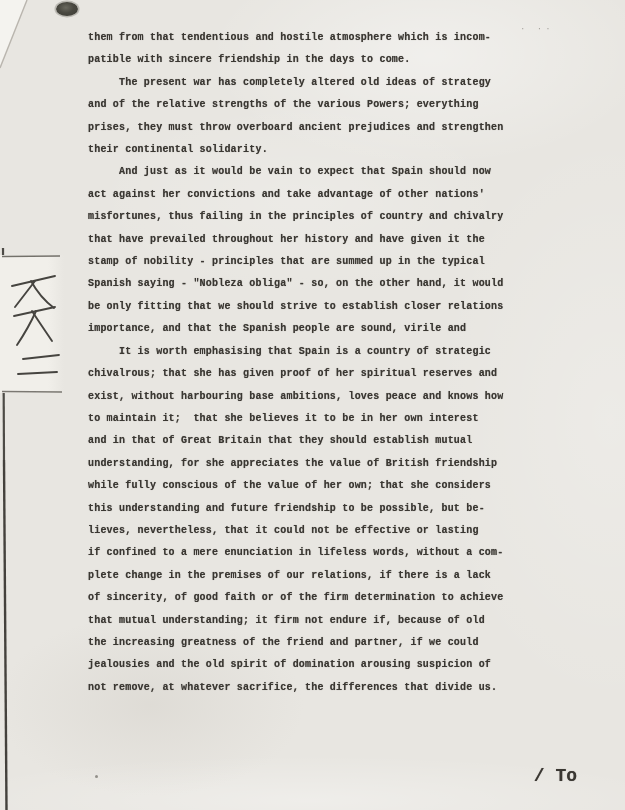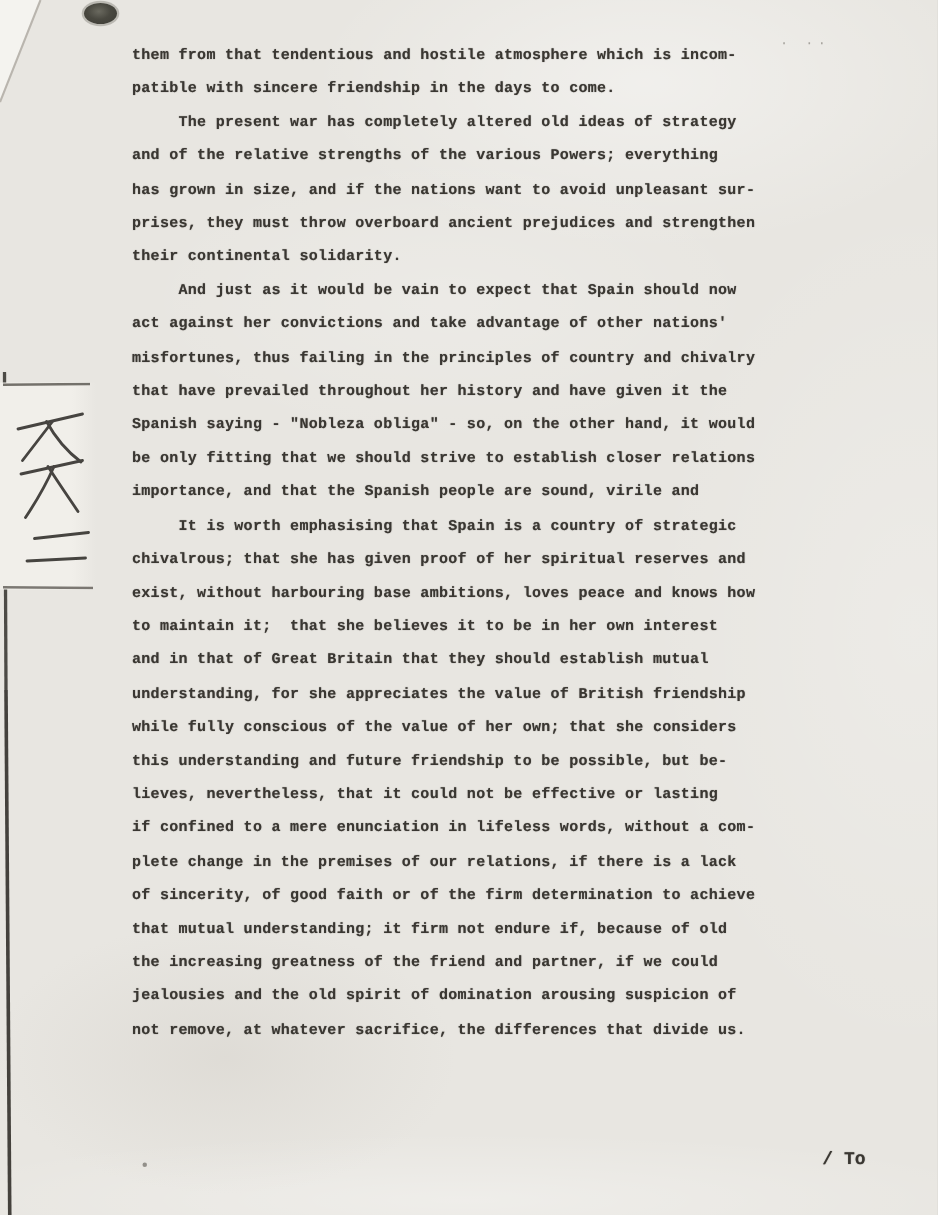--- a/index.html
+++ b/index.html
@@ -109,7 +109,6 @@
       <div class="line">patible with sincere friendship in the days to come.</div>
       <div class="line">     The present war has completely altered old ideas of strategy</div>
       <div class="line">and of the relative strengths of the various Powers; everything</div>
-      <div class="line">has grown in size, and if the nations want to avoid unpleasant sur-</div>
       <div class="line">prises, they must throw overboard ancient prejudices and strengthen</div>
       <div class="line">their continental solidarity.</div>
       <div class="line">     And just as it would be vain to expect that Spain should now</div>

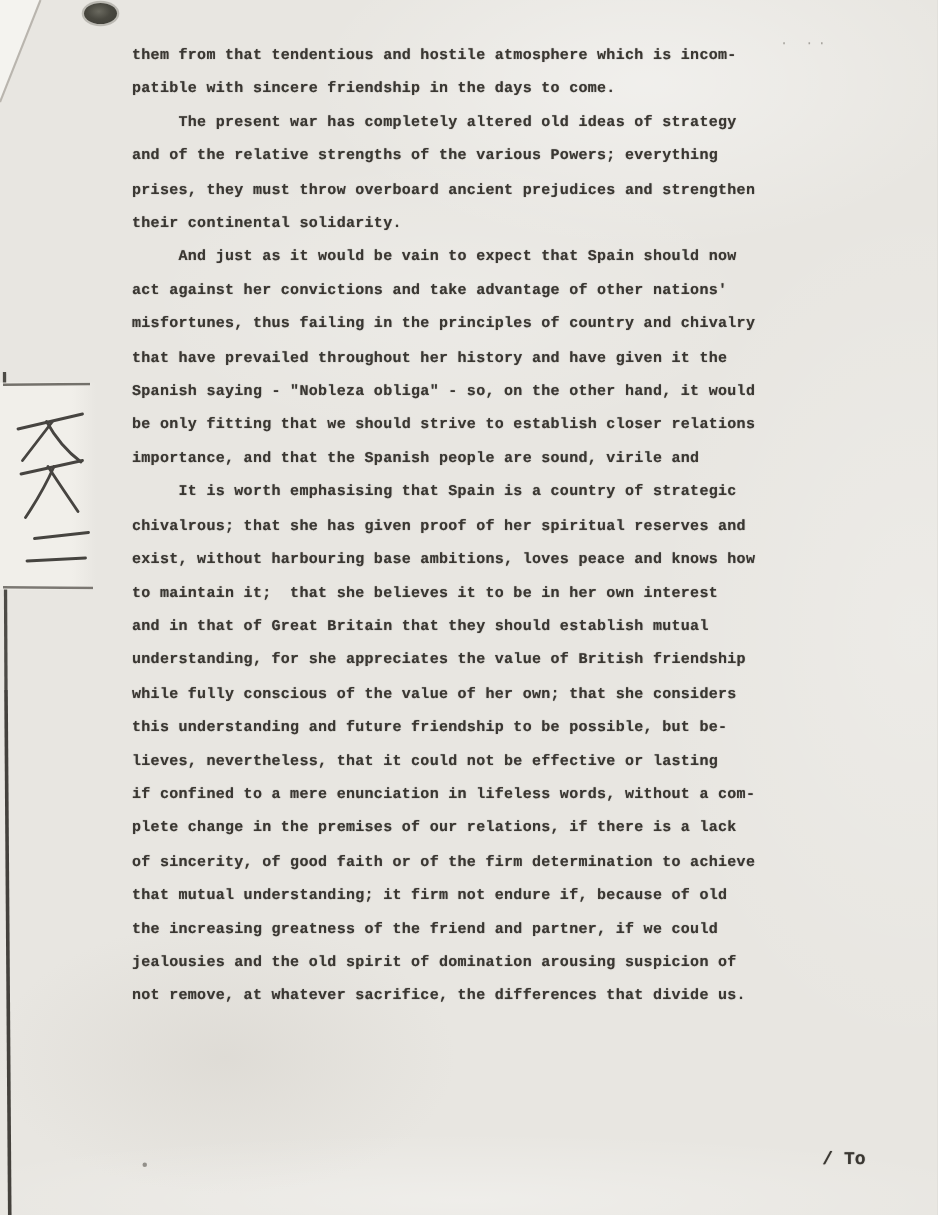--- a/index.html
+++ b/index.html
@@ -115,6 +115,7 @@
       <div class="line">act against her convictions and take advantage of other nations'</div>
       <div class="line">misfortunes, thus failing in the principles of country and chivalry</div>
       <div class="line">that have prevailed throughout her history and have given it the</div>
+      <div class="line">stamp of nobility - principles that are summed up in the typical</div>
       <div class="line">Spanish saying - "Nobleza obliga" - so, on the other hand, it would</div>
       <div class="line">be only fitting that we should strive to establish closer relations</div>
       <div class="line">importance, and that the Spanish people are sound, virile and</div>

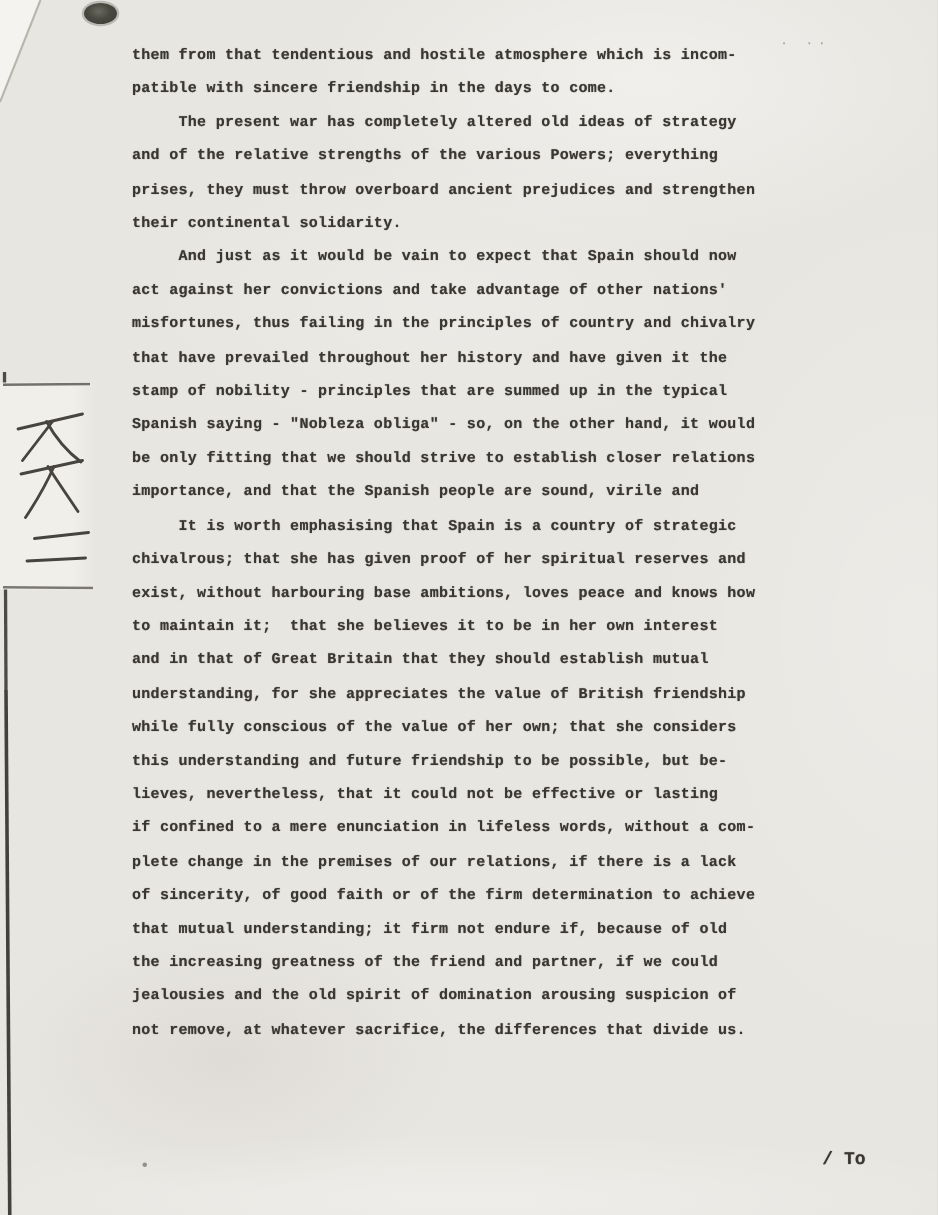--- a/index.html
+++ b/index.html
@@ -58,7 +58,7 @@
   .line{white-space:pre;}
   .catchword{
     position:absolute;right:48px;top:766px;
-    color:var(--ink);font-size:12px;font-weight:bold;
+    color:var(--ink);font-size:18px;font-weight:bold;
     text-shadow:0 0 0.7px rgba(58,55,50,.65);
   }
 </style>

